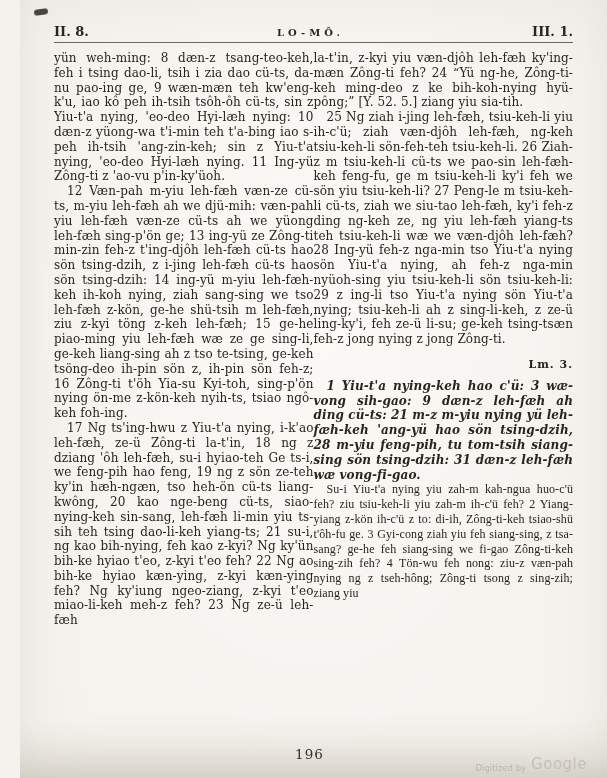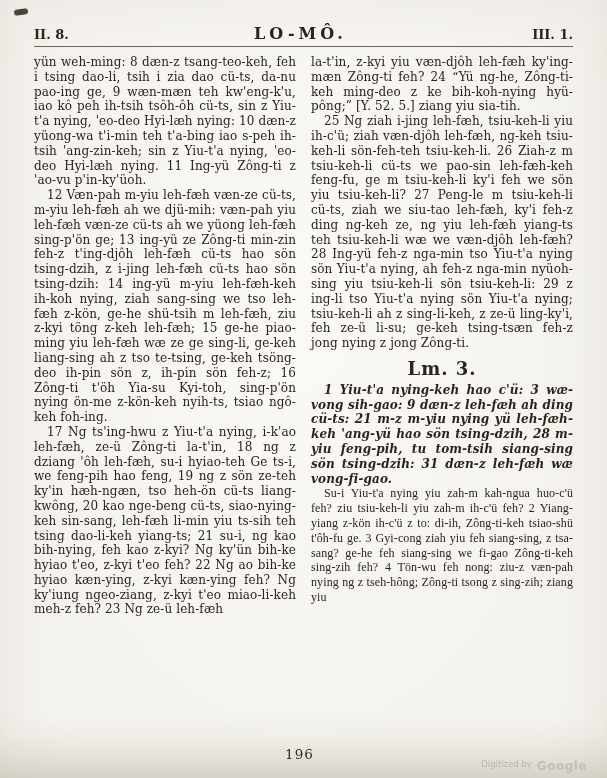--- a/index.html
+++ b/index.html
@@ -20,6 +20,7 @@
       linear-gradient(#f5f3ee 92%, #eceae2 100%);
     box-shadow: inset 0 -35px 45px -30px rgba(125,118,100,0.28),
                 inset 0 0 70px rgba(140,130,110,0.10);
+    margin-left: 20px;
   }
   .scan-mark {
     position: absolute; left: 14px; top: 9px;

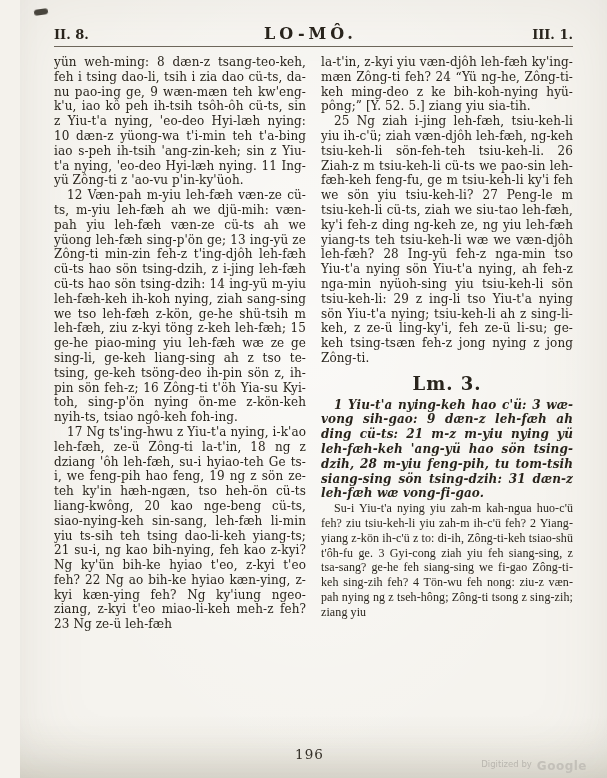--- a/index.html
+++ b/index.html
@@ -33,7 +33,7 @@
     display: flex; justify-content: space-between; align-items: baseline;
     font-weight: bold; font-size: 13px;
   }
-  .page-header .title { font-size: 16px; letter-spacing: 4px; }
+  .page-header .title { font-size: 10px; letter-spacing: 4px; }
   .rule { border-bottom: 1px solid #6d665a; margin-top: 3px; }
   .columns {
     display: flex; gap: 15px;

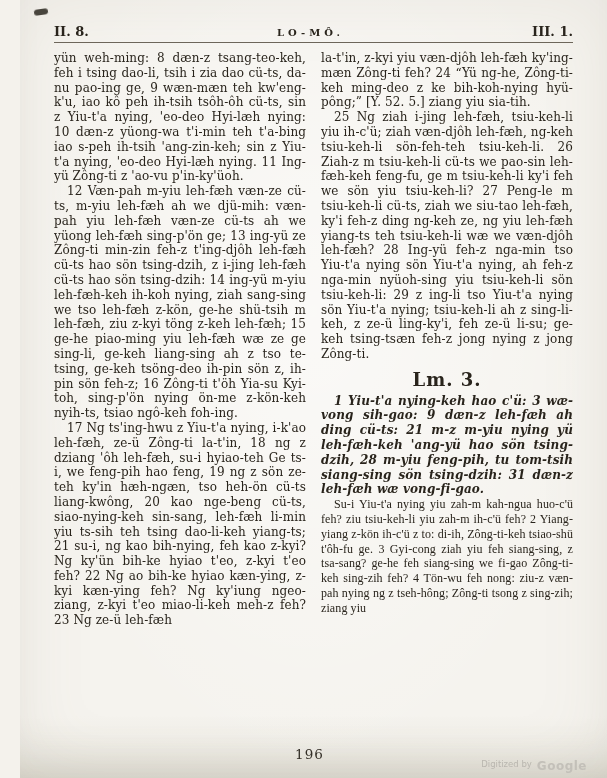--- a/index.html
+++ b/index.html
@@ -36,7 +36,7 @@
   .page-header .title { font-size: 10px; letter-spacing: 4px; }
   .rule { border-bottom: 1px solid #6d665a; margin-top: 3px; }
   .columns {
-    display: flex; gap: 15px;
+    display: flex; 
     margin-top: 8px;
     height: 678px; overflow: hidden;
     font-size: 12px; line-height: 14.8px;

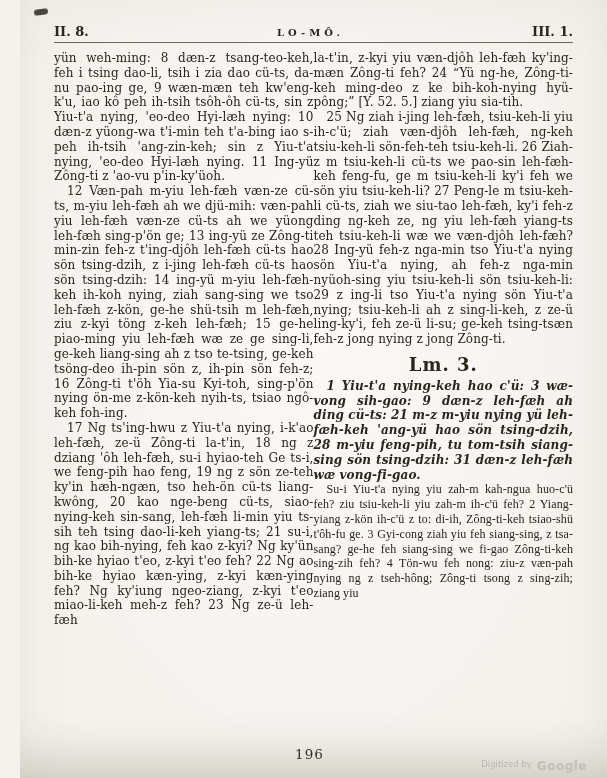--- a/index.html
+++ b/index.html
@@ -48,7 +48,7 @@
   p.cont { text-indent: 0; }
   .chap-head {
     margin: 11px 0 6px 0;
-    text-align: center; font-size: 18px; font-weight: bold;
+    text-align: right; font-size: 11px; font-weight: bold;
     letter-spacing: 1px;
   }
   .summary { font-style: italic; font-weight: bold; }

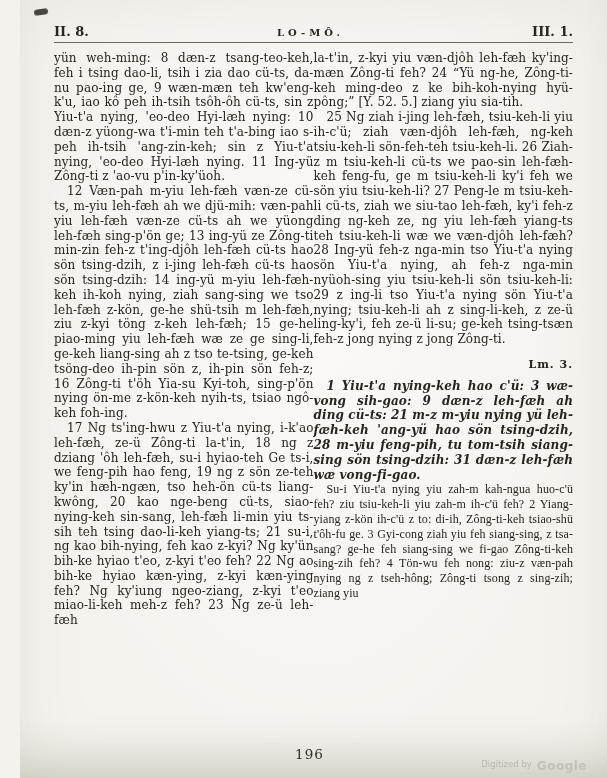--- a/index.html
+++ b/index.html
@@ -63,7 +63,7 @@
     color: #b9b6af;
     font-family: "DejaVu Sans", "Liberation Sans", sans-serif;
     font-size: 8.5px;
-    display: flex; align-items: flex-start;
+    display: flex; align-items: flex-end;
   }
   .watermark .brand {
     font-size: 12px; margin-left: 5px;

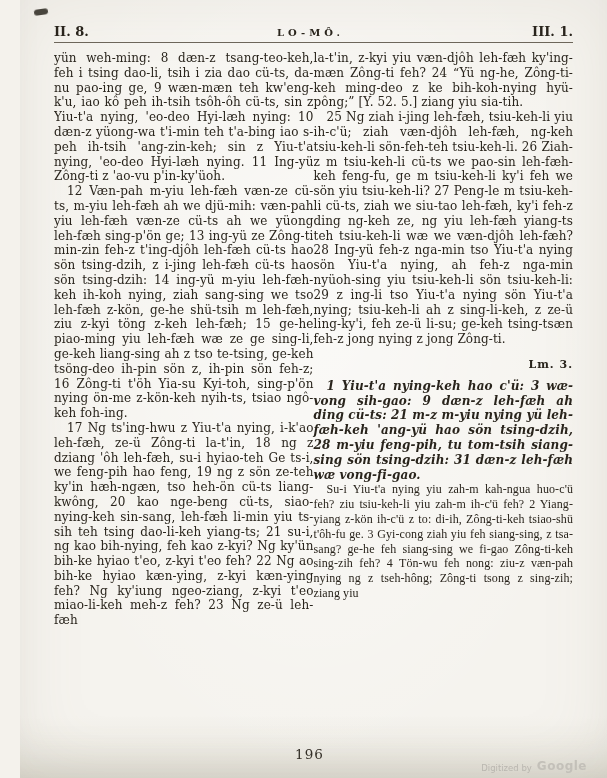--- a/index.html
+++ b/index.html
@@ -66,8 +66,8 @@
     display: flex; align-items: flex-end;
   }
   .watermark .brand {
-    font-size: 12px; margin-left: 5px;
-    color: #c3c0b9; font-weight: bold; letter-spacing: 0.5px;
+    font-size: 15px; margin-left: 5px;
+    color: #c3c0b9; font-weight: normal; letter-spacing: 0.5px;
   }
 </style>
 </head>

